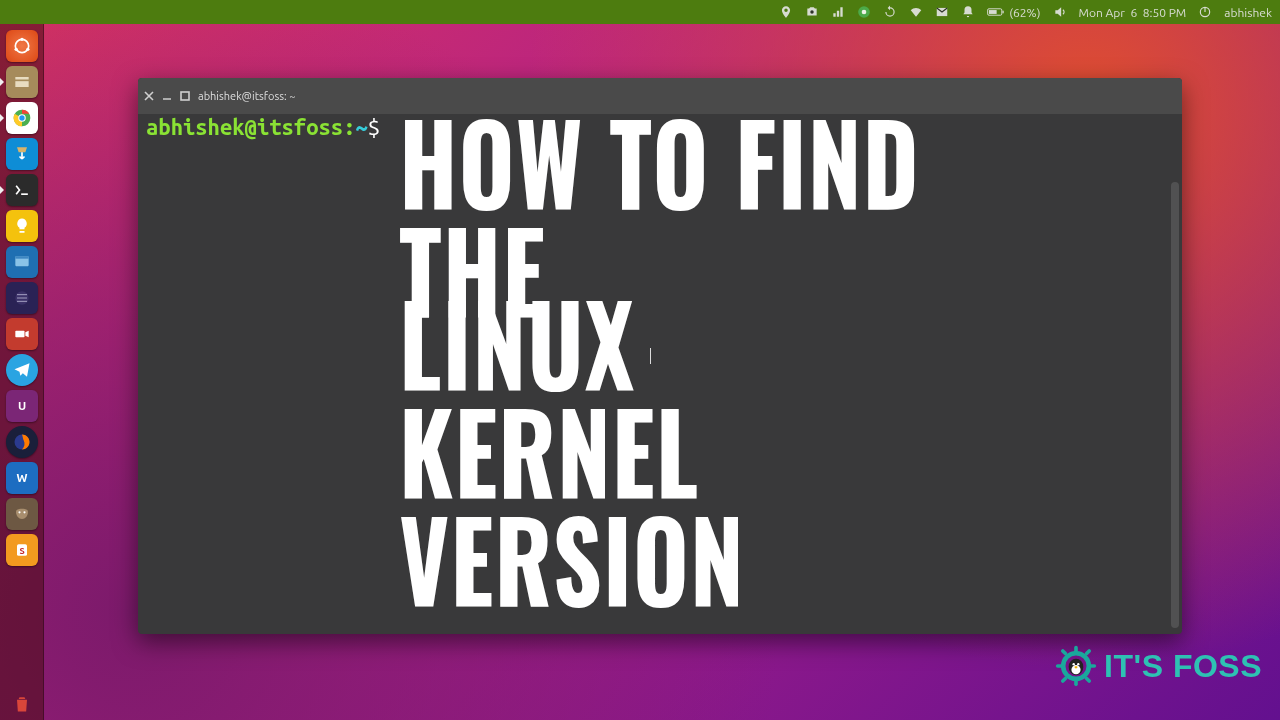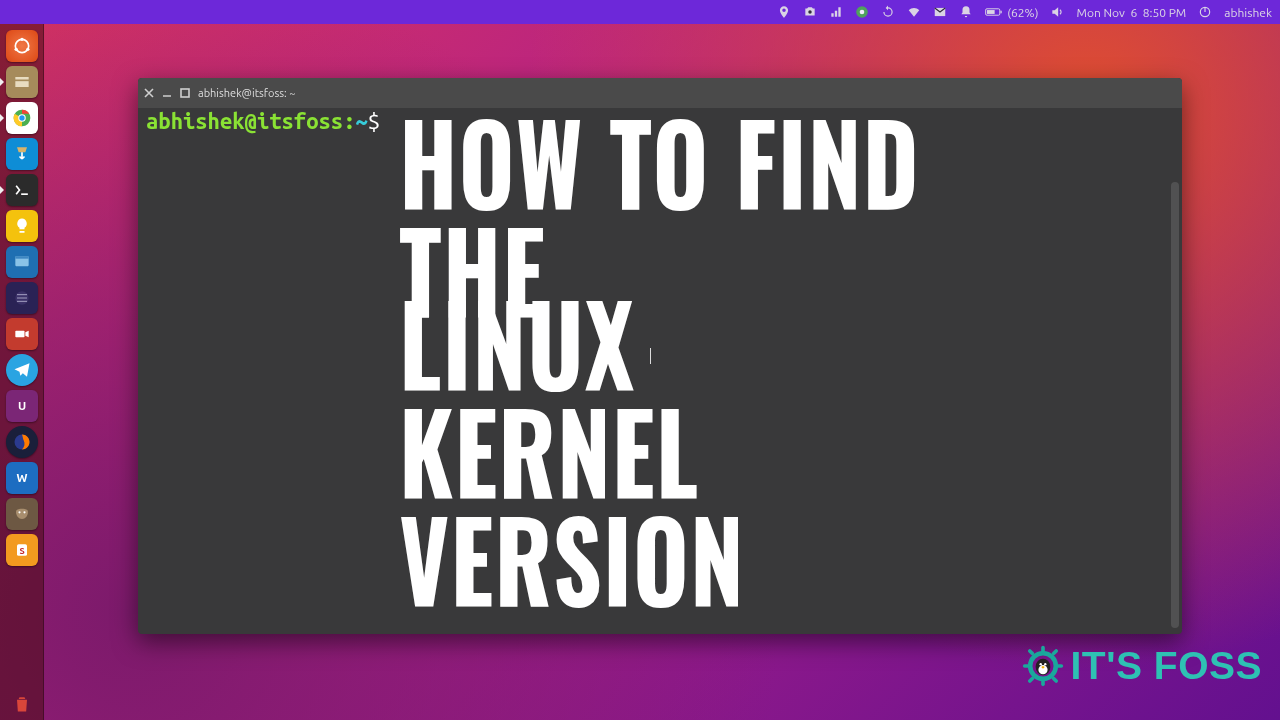--- a/index.html
+++ b/index.html
@@ -16,7 +16,7 @@
   
   .menubar {
     position: absolute; top: 0; left: 0; right: 0; height: 24px;
-    background: #6d28d9; display: flex; align-items: center;
+    background: #4d7c0f; display: flex; align-items: center;
     padding: 0 8px; font-size: 12px; color: #e6e6e6; gap: 12px;
     z-index: 10;
   }

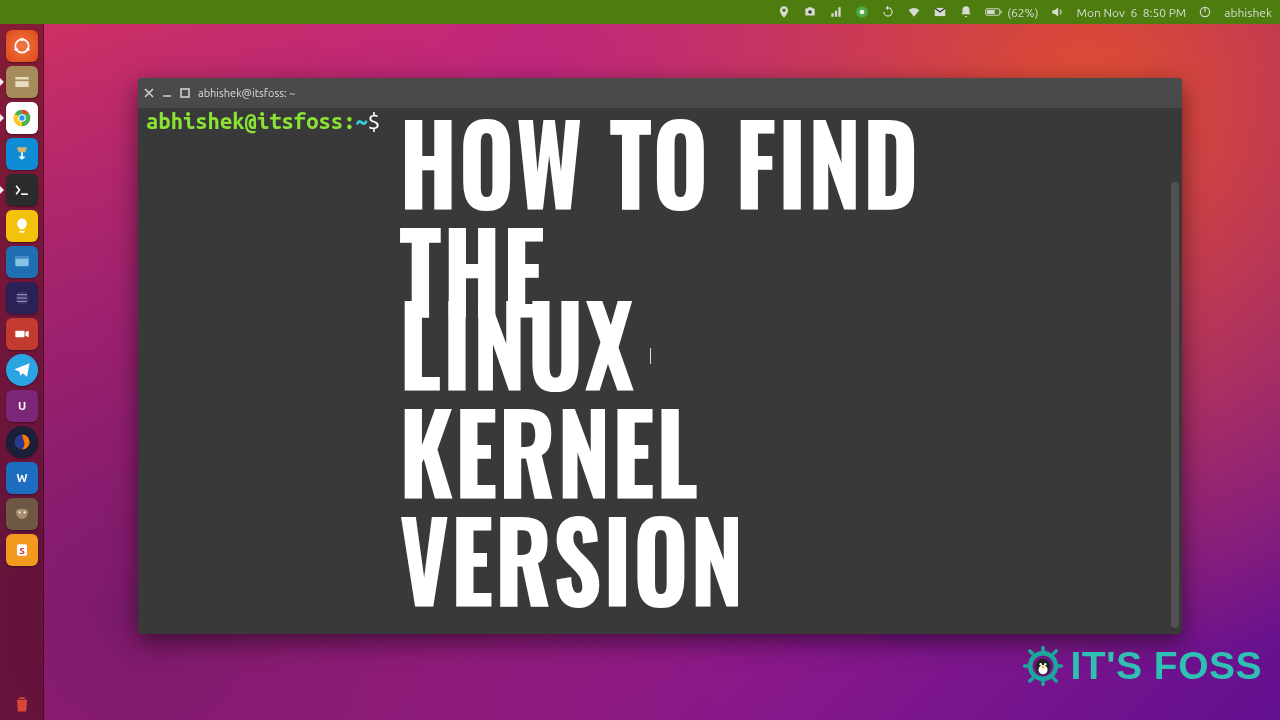--- a/index.html
+++ b/index.html
@@ -156,7 +156,7 @@
         <path d="M17 8a5 5 0 0 1 0 8" fill="none" stroke="#e6e6e6" stroke-width="2"></path>
       </svg>
     </span>
-  <span class="ind clock">Mon Nov  6  8:50 PM</span>
+  <span class="ind clock">Mon Apr  6  8:50 PM</span>
   <span class="ind">
       <svg viewBox="0 0 24 24">
         <circle cx="12" cy="12" r="8" fill="none" stroke="#e6e6e6" stroke-width="2"></circle>

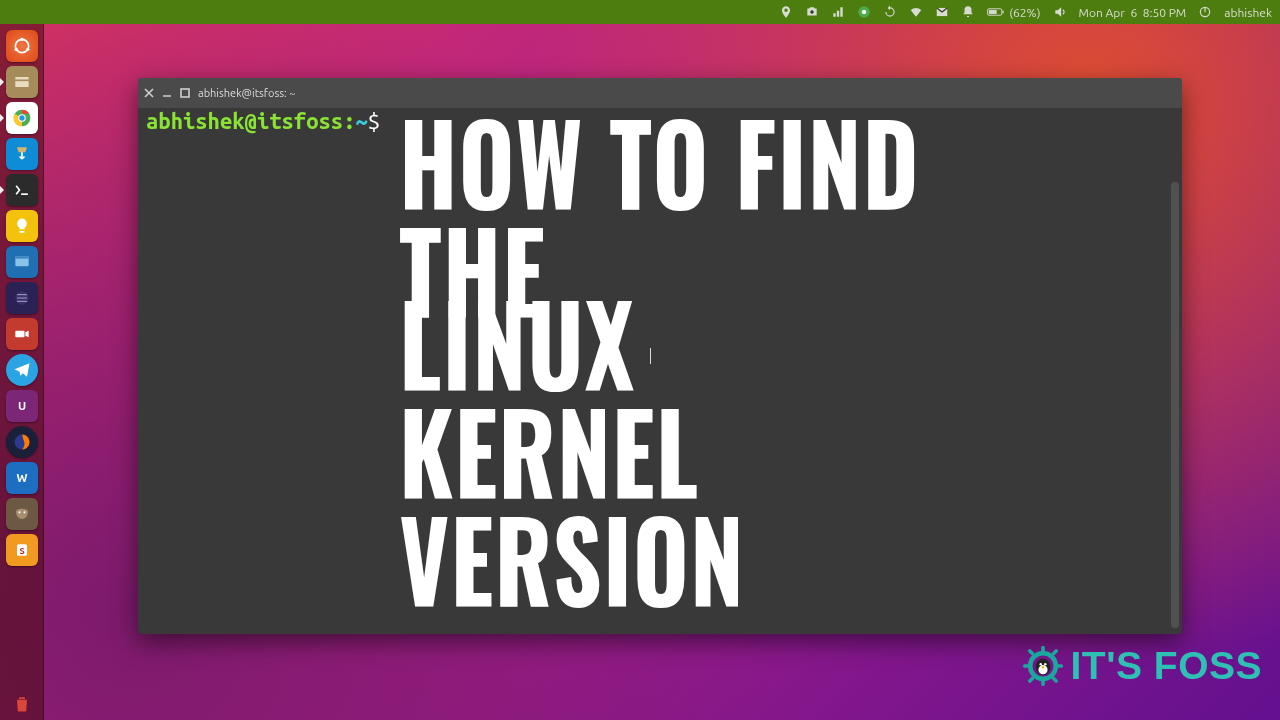--- a/index.html
+++ b/index.html
@@ -55,7 +55,7 @@
     box-shadow: 0 8px 24px rgba(0,0,0,0.5);
   }
   .titlebar {
-    height: 30px; background: #4a4a4a; display: flex; align-items: center;
+    height: 36px; background: #4a4a4a; display: flex; align-items: center;
     padding: 0 6px; gap: 8px; font-size: 11px; color: #ddd;
   }
   .tbtn { width: 10px; height: 10px; display: inline-flex; align-items: center; justify-content: center; }

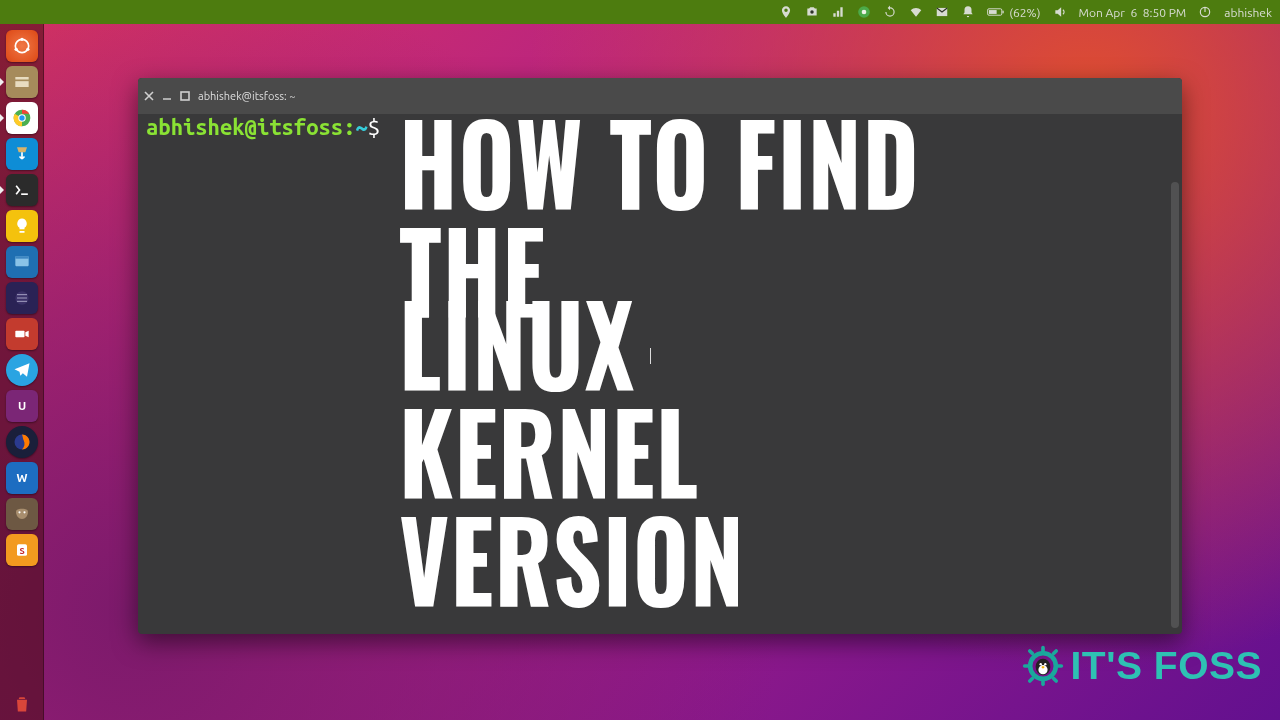--- a/index.html
+++ b/index.html
@@ -88,7 +88,7 @@
   .brand {
     position: absolute; right: 18px; bottom: 32px; display: flex; align-items: center; gap: 6px;
     color: #2ec1b3; font-weight: 800; font-family: "Arial Black", Arial, sans-serif;
-    font-size: 39px; letter-spacing: 0.5px;
+    font-size: 32px; letter-spacing: 0.5px;
   }
   .brand .gear {
     width: 44px; height: 44px; position: relative;

